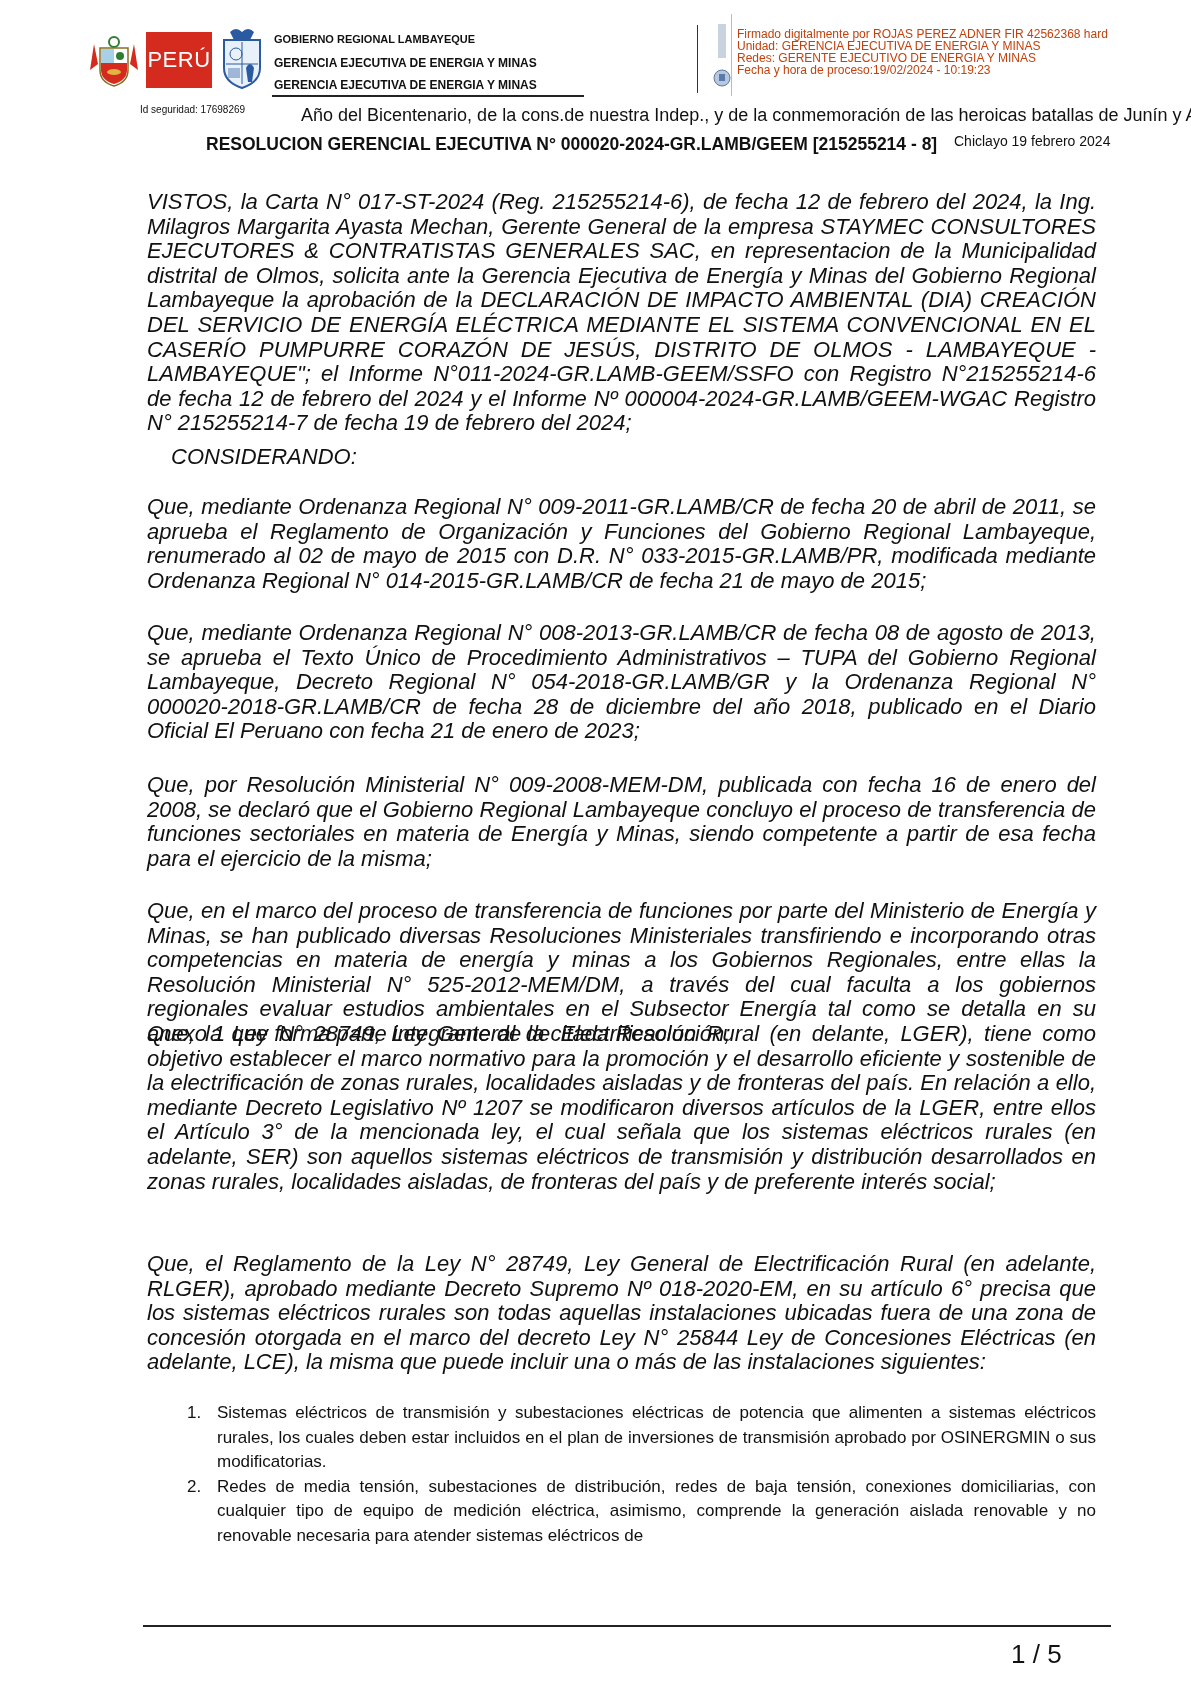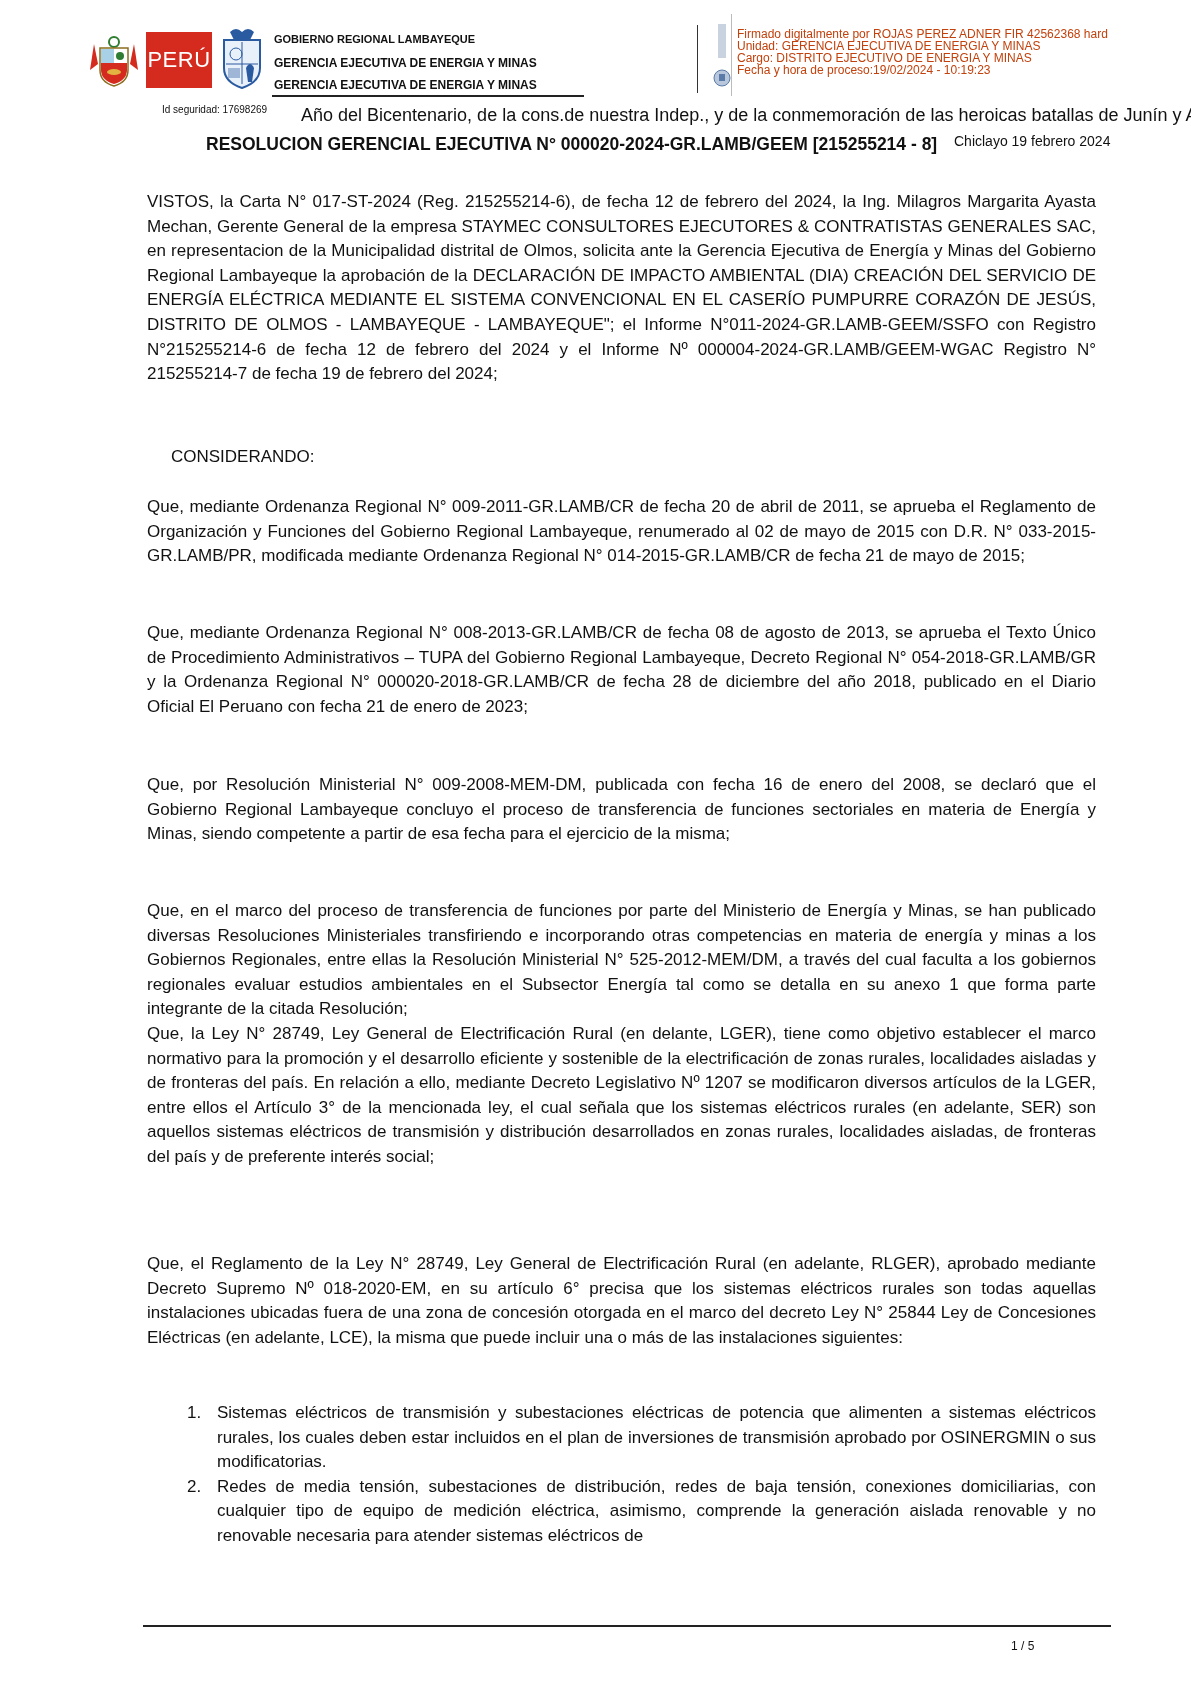--- a/index.html
+++ b/index.html
@@ -87,7 +87,7 @@
 <div class="abs sig-text">
   <div>Firmado digitalmente  por ROJAS PEREZ ADNER FIR 42562368 hard</div>
   <div>Unidad: GERENCIA EJECUTIVA DE ENERGIA Y MINAS</div>
-  <div>Cargo: DISTRITO EJECUTIVO DE ENERGIA Y MINAS</div>
+  <div>Redes: GERENTE EJECUTIVO DE ENERGIA Y MINAS</div>
   <div>Fecha y hora de proceso:19/02/2024 - 10:19:23</div>
 </div>
 

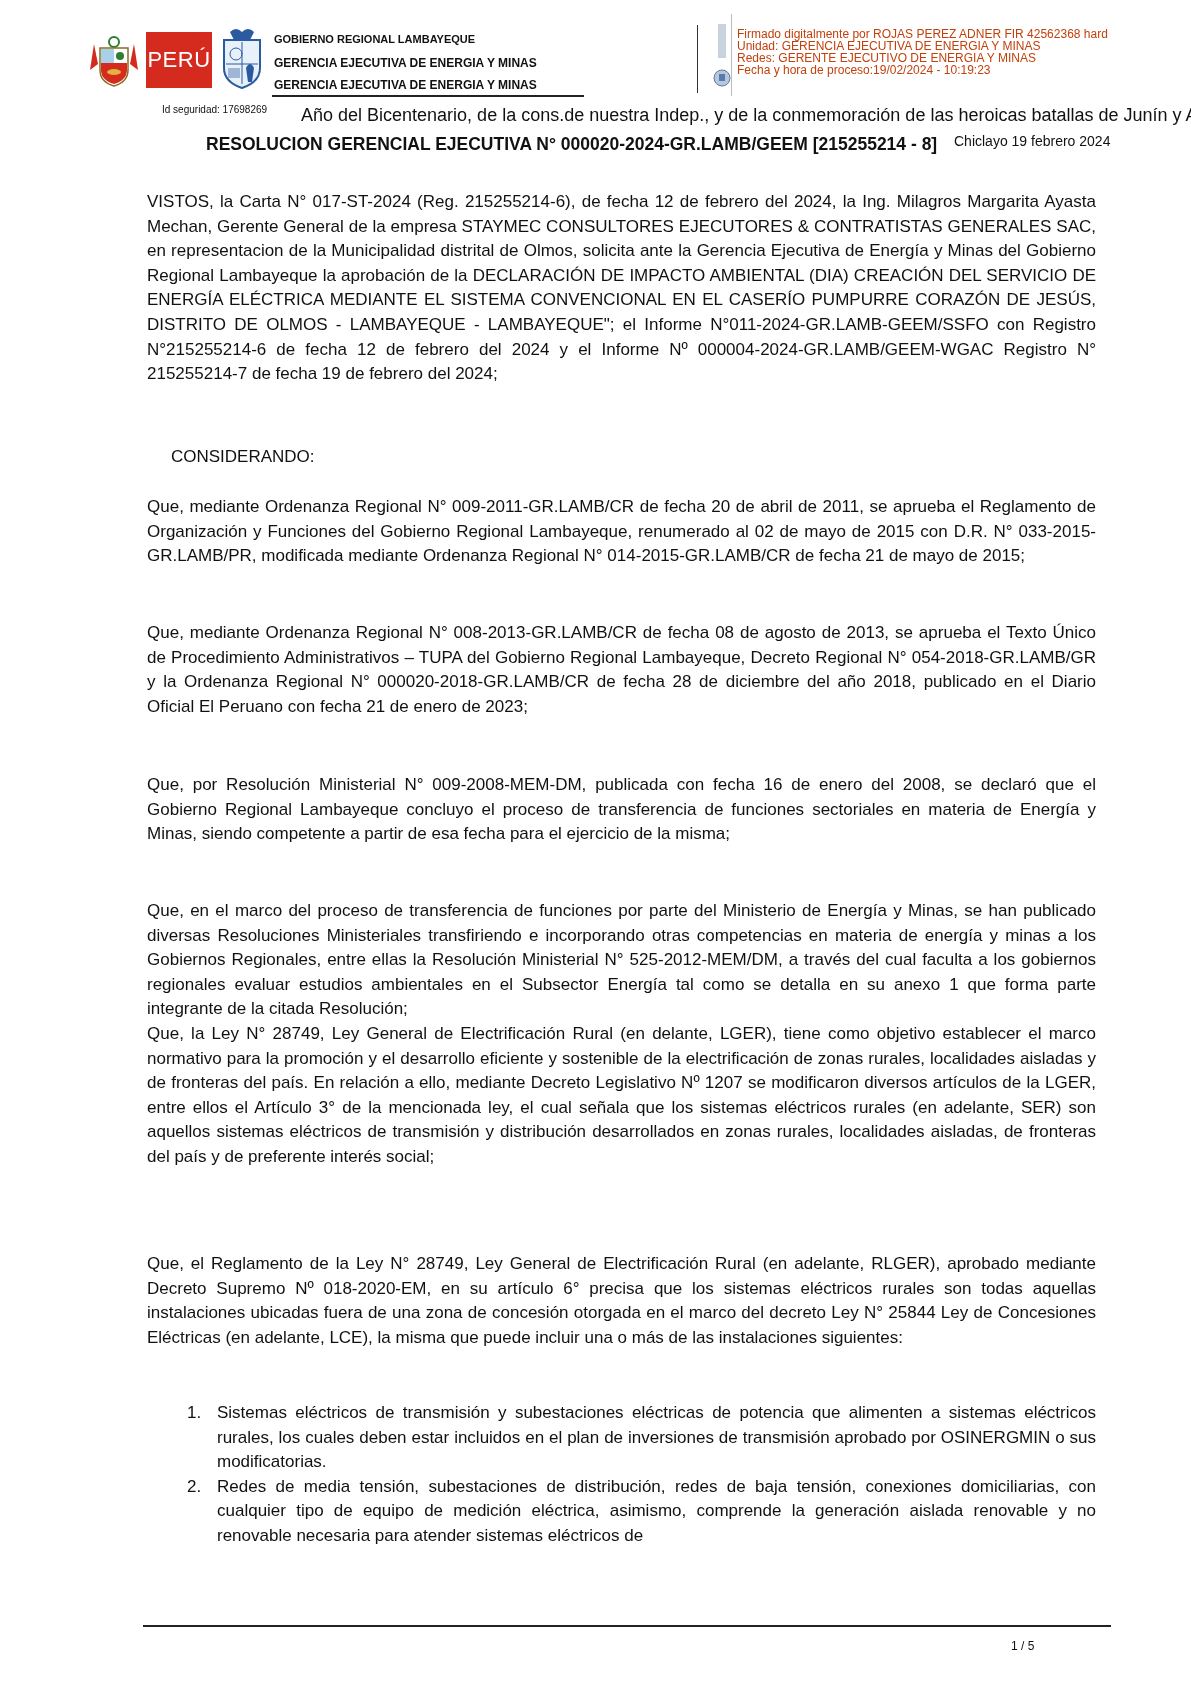--- a/index.html
+++ b/index.html
@@ -19,7 +19,7 @@
   .sig-text { left: 737px; top: 28px; font-size: 12px; line-height: 12px; color: #c2410c; }
   .sig-text div { white-space: nowrap; }
   
-  .id-seg { left: 162px; top: 104px; font-size: 10px; }
+  .id-seg { left: 140px; top: 104px; font-size: 10px; }
   .year-line { left: 301px; top: 105px; font-size: 18px; white-space: nowrap; }
   .city-date { left: 954px; top: 118px; font-size: 14px; white-space: nowrap; margin-top: 15px; }
   .res-title { left: 206px; top: 134px; font-size: 17.5px; font-weight: bold; white-space: nowrap; }

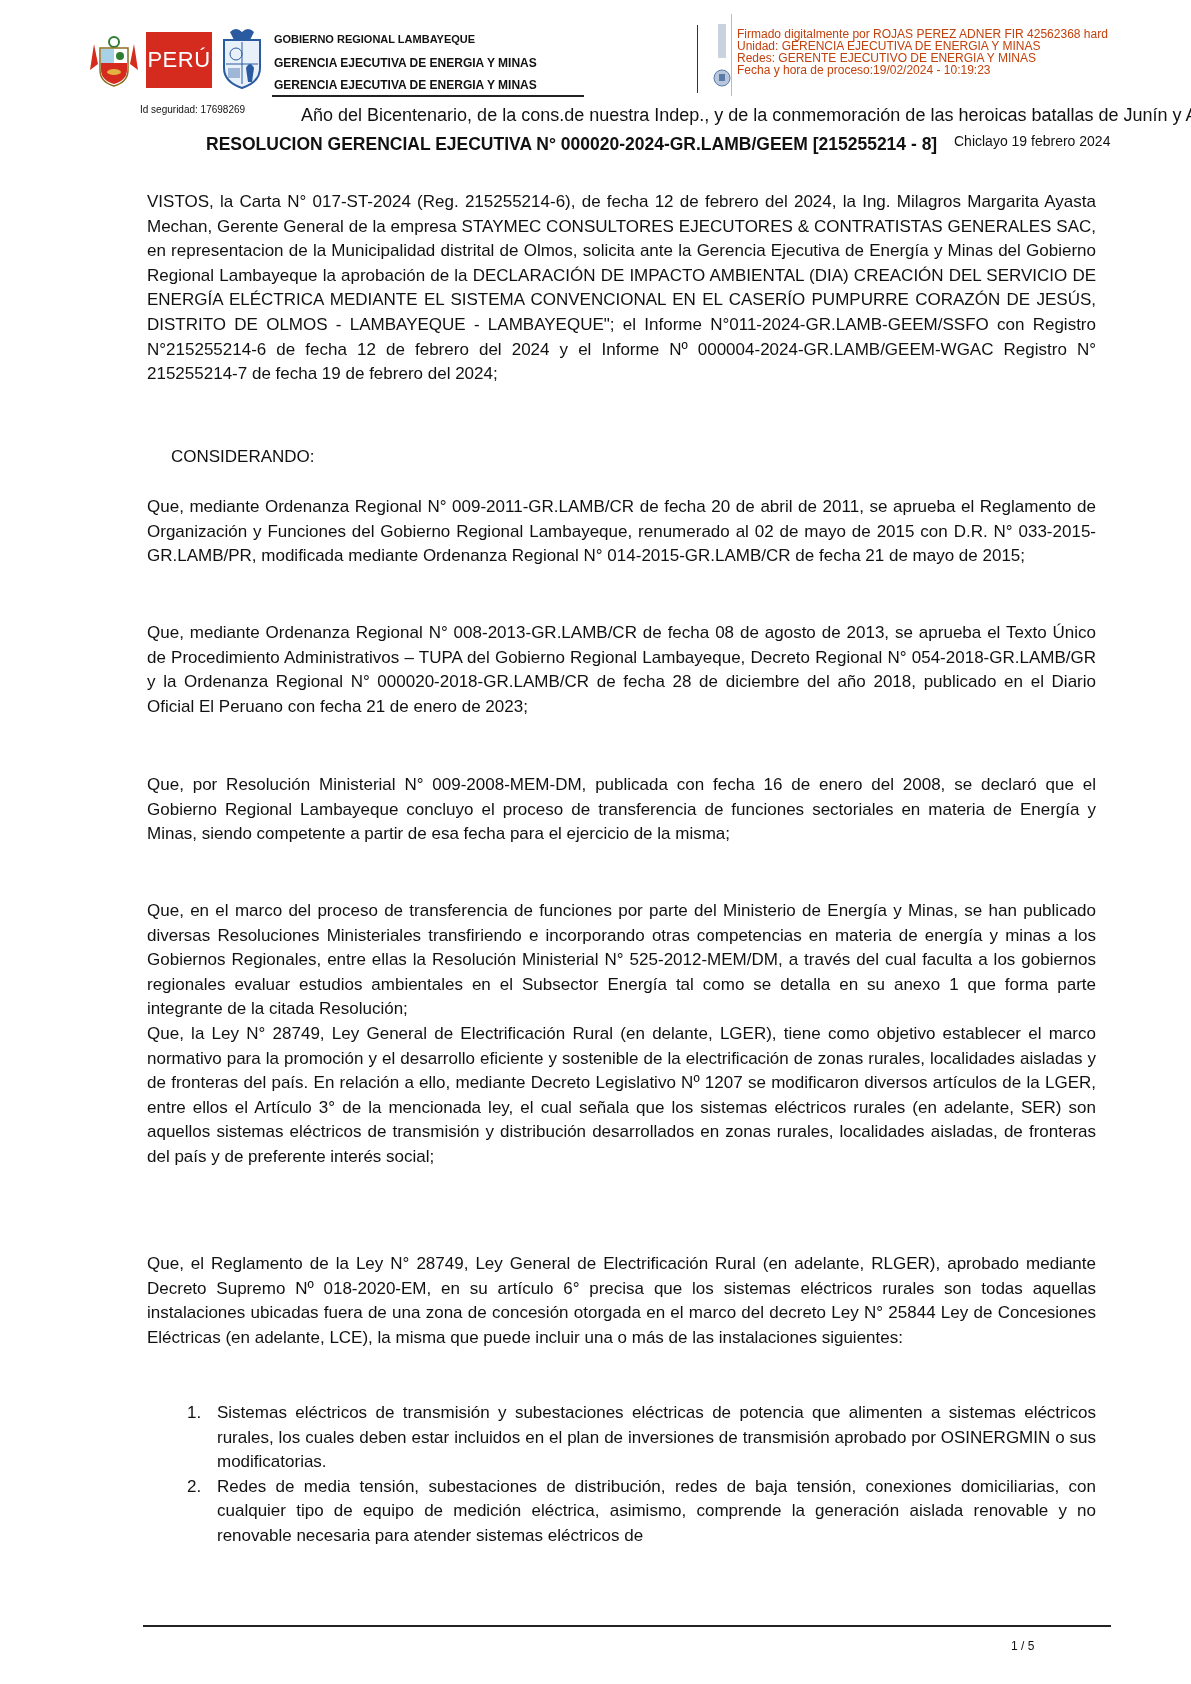--- a/index.html
+++ b/index.html
@@ -24,7 +24,7 @@
   .city-date { left: 954px; top: 118px; font-size: 14px; white-space: nowrap; margin-top: 15px; }
   .res-title { left: 206px; top: 134px; font-size: 17.5px; font-weight: bold; white-space: nowrap; }
   
-  .body-text { left: 147px; width: 949px; font-size: 17px; line-height: 24.6px; text-align: justify; }
+  .body-text { left: 147px; width: 949px; font-size: 22px; line-height: 24.6px; text-align: justify; font-style: italic; }
   .p-vistos { top: 190px; }
   .p-consid { top: 445px; margin-left: 24px; }
   .p1 { top: 495px; }

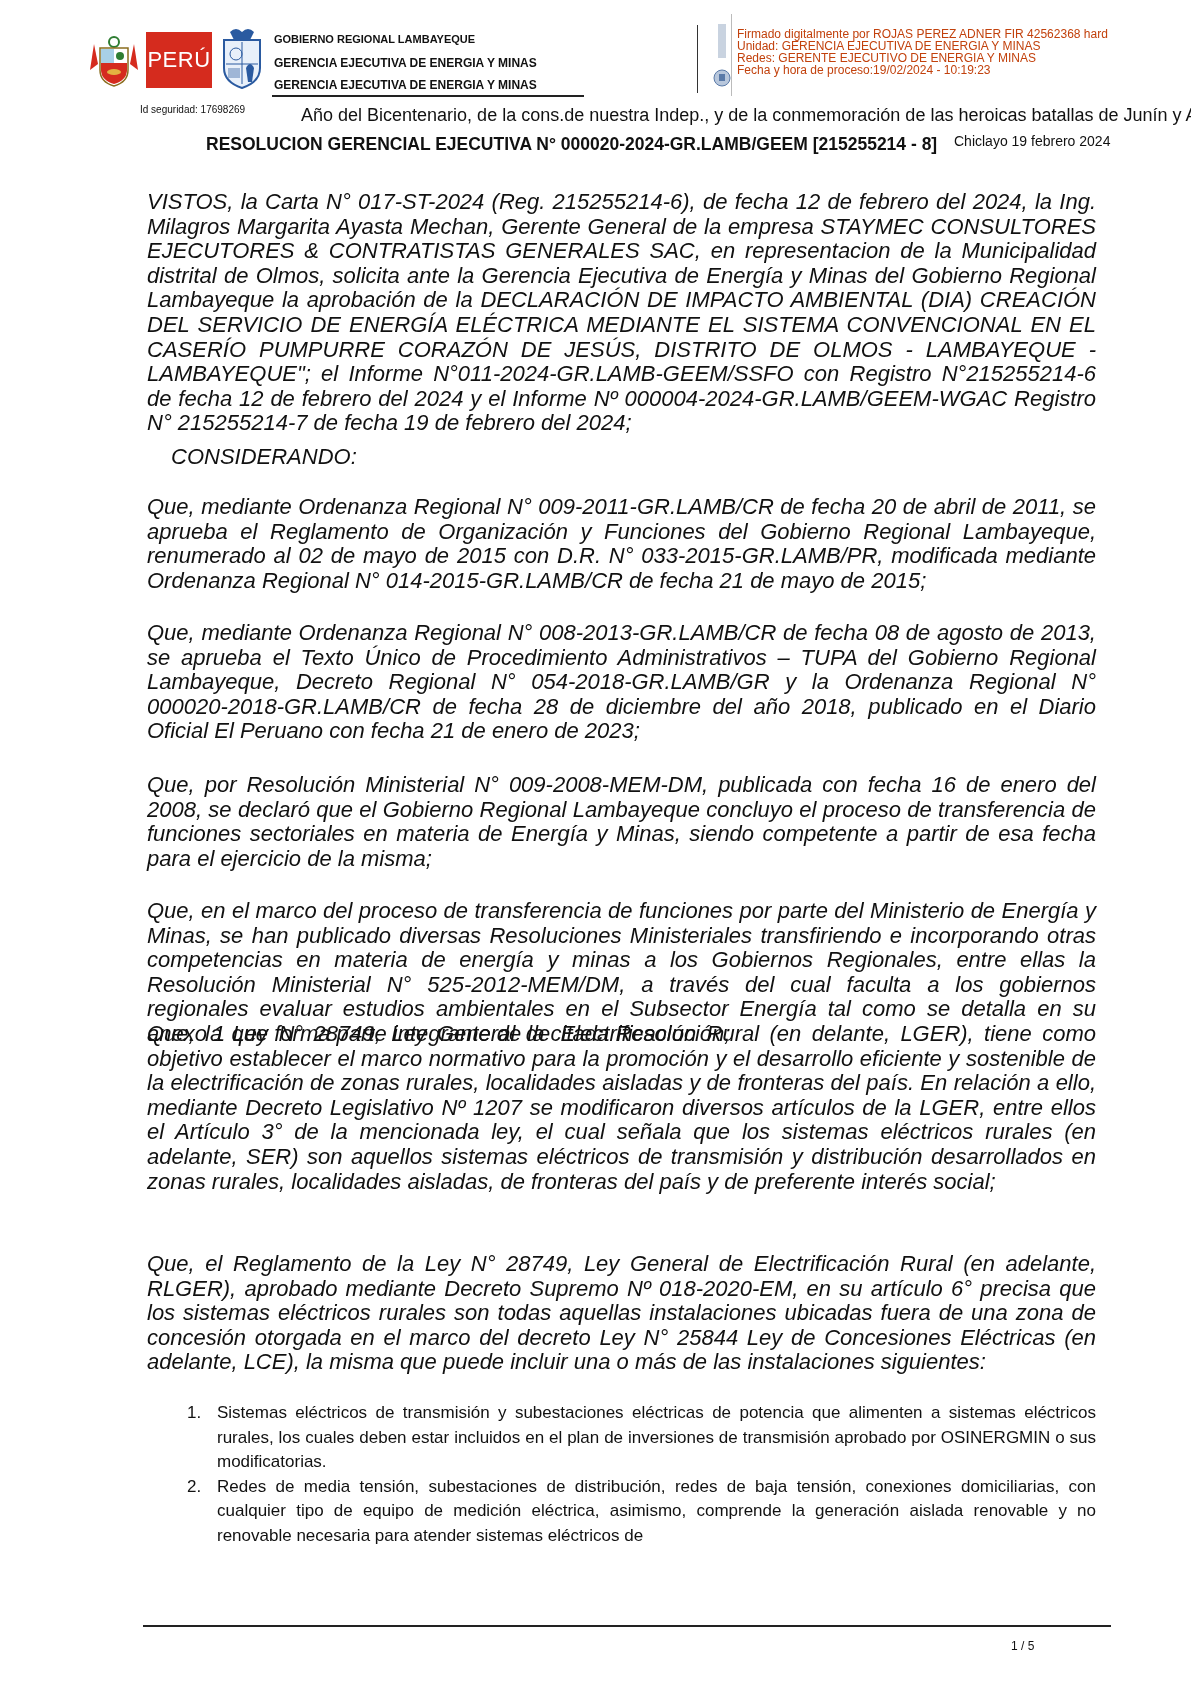--- a/index.html
+++ b/index.html
@@ -38,7 +38,7 @@
   .list li .num { position: absolute; left: 40px; top: 0; }
   
   .foot-rule { left: 143px; top: 1625px; width: 968px; height: 2px; background: #222; }
-  .page-num { left: 1011px; top: 1639px; font-size: 12px; }
+  .page-num { left: 1011px; top: 1639px; font-size: 26px; }
 </style>
 </head>
 <body>

